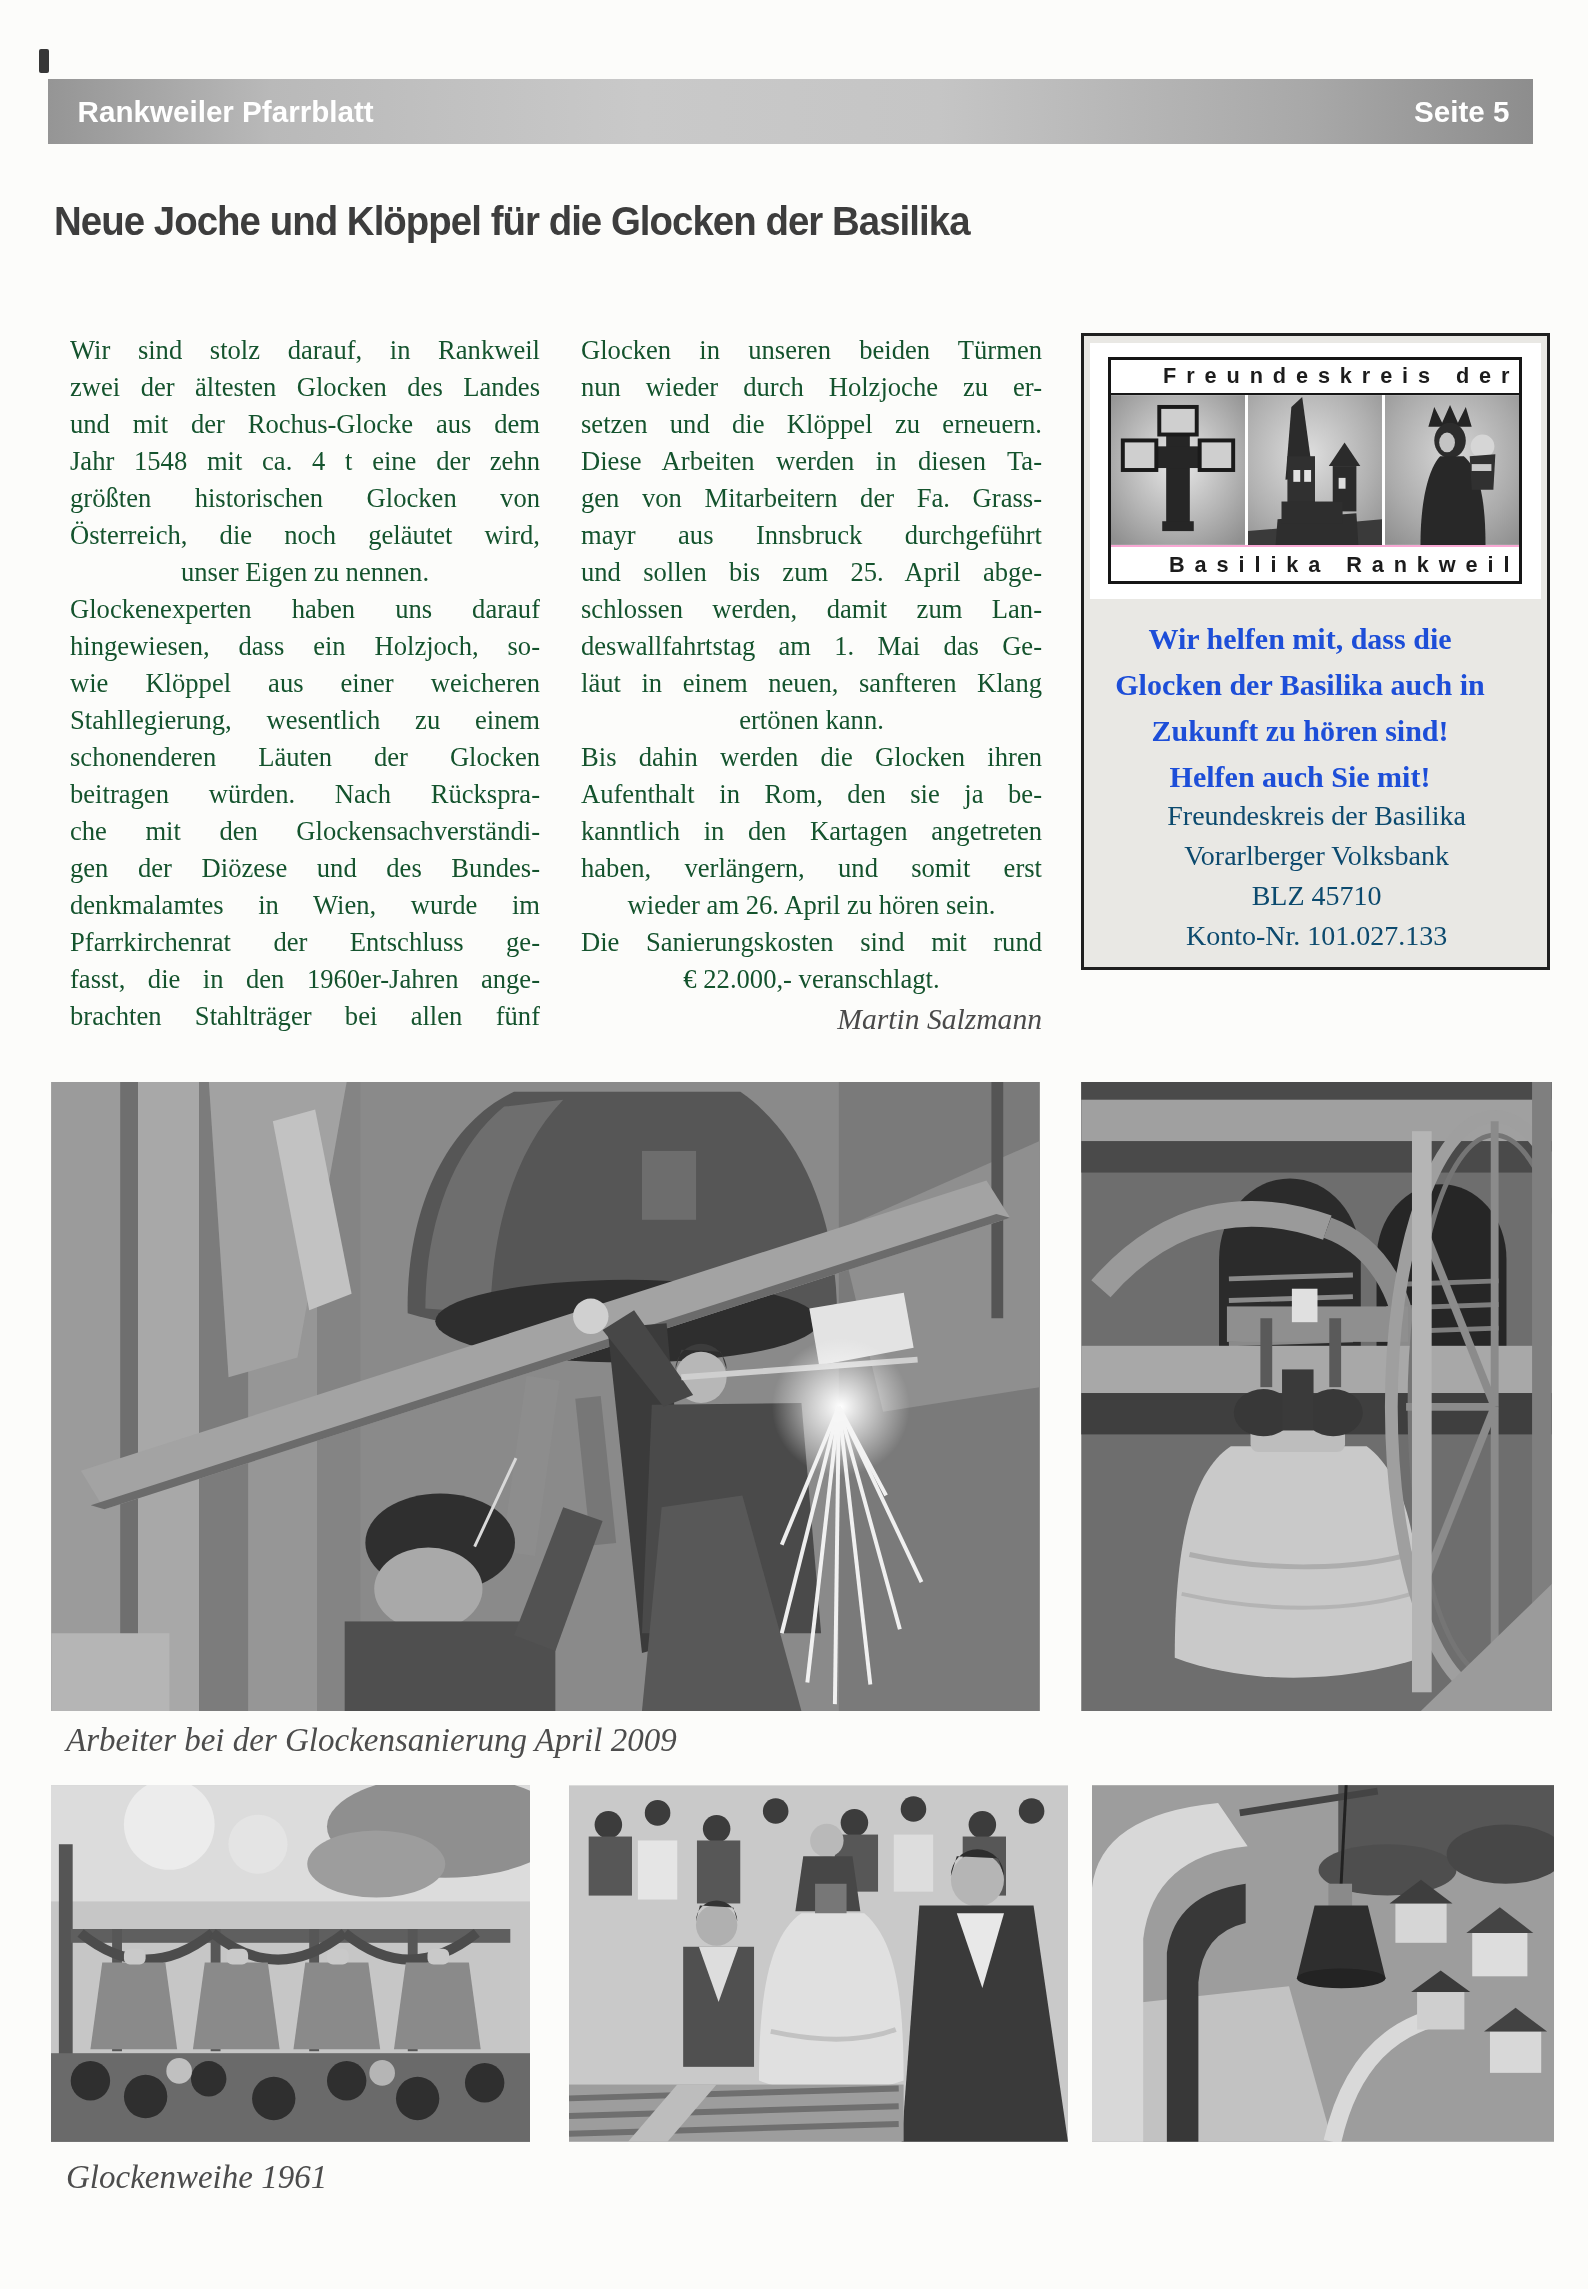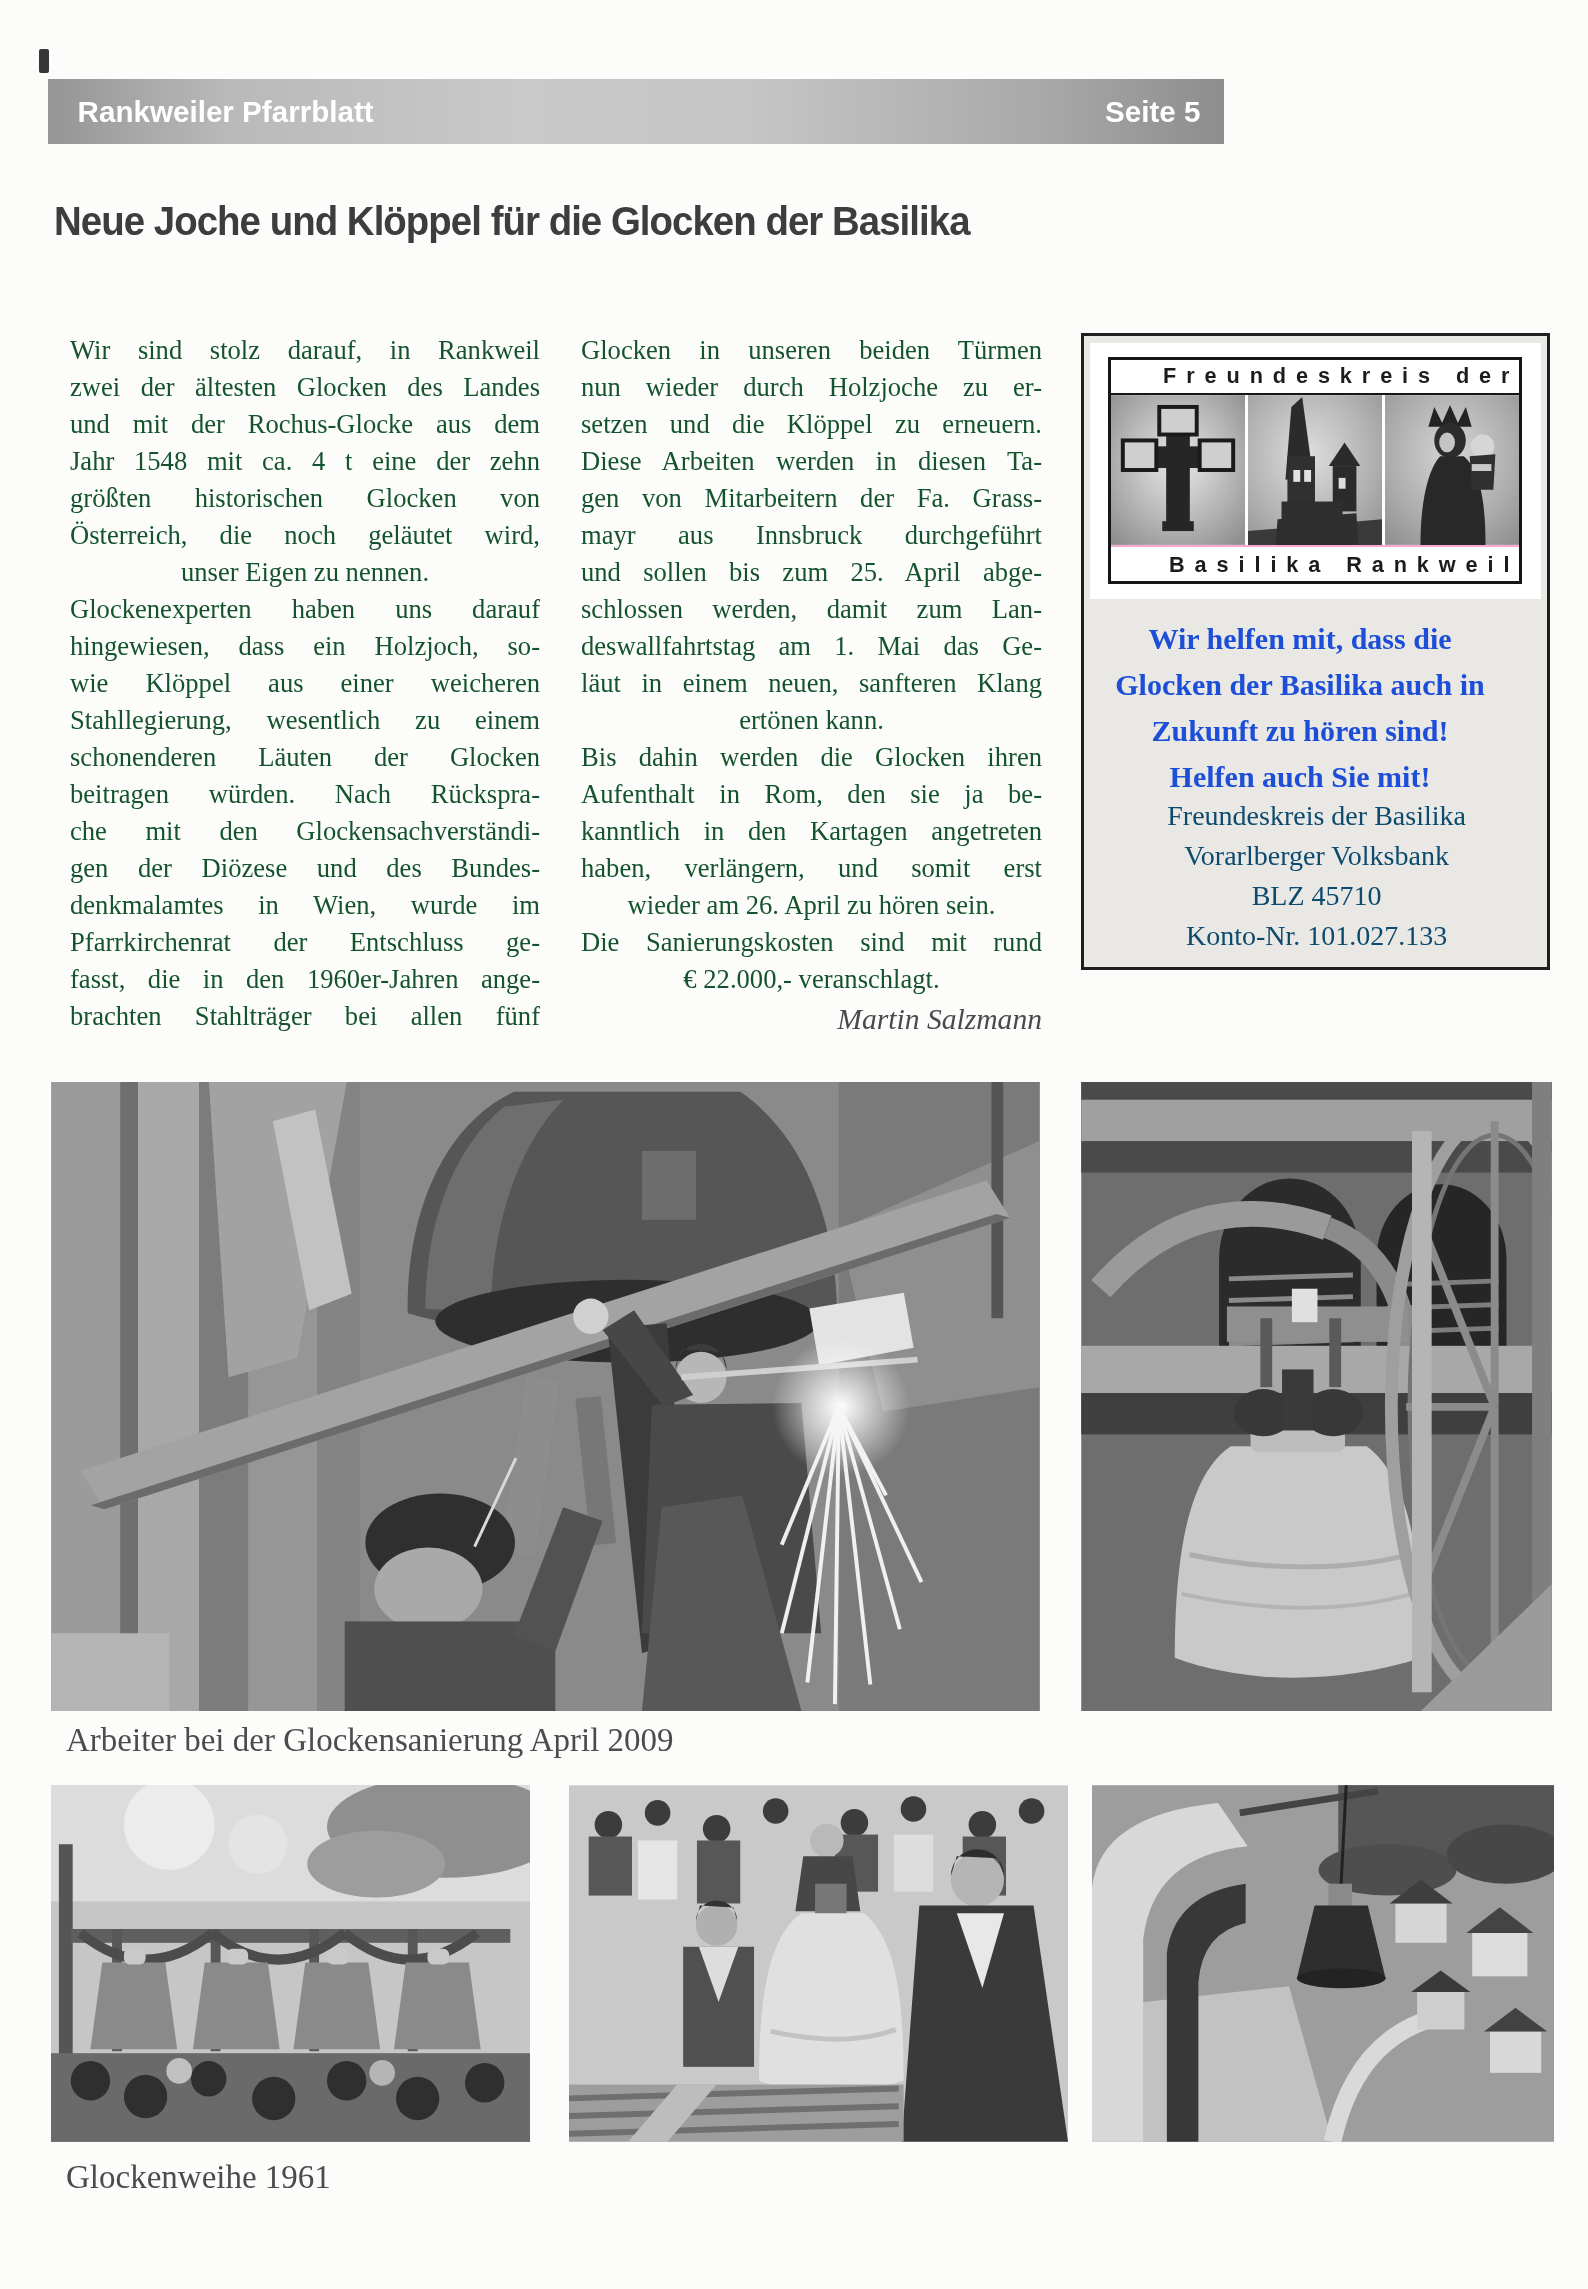--- a/index.html
+++ b/index.html
@@ -8,7 +8,7 @@
   .scan-mark{position:absolute;left:39px;top:49px;width:9.9px;height:23.6px;background:#141414;border-radius:2px;opacity:.85;}
 
   
-  .band{position:absolute;left:48px;top:79px;width:1176px;height:65px;box-sizing:border-box;
+  .band{position:absolute;left:48px;top:79px;width:1485px;height:65px;box-sizing:border-box;
         background:linear-gradient(90deg,#959595 0%,#b9b9b9 15%,#c9c9c9 40%,#c5c5c5 60%,#a8a8a8 85%,#8d8d8d 100%);
         display:flex;align-items:center;justify-content:space-between;padding:0 23.6px 0 29.6px;
         font-family:"Liberation Sans",sans-serif;font-weight:bold;font-size:29.6px;color:#ffffff;}

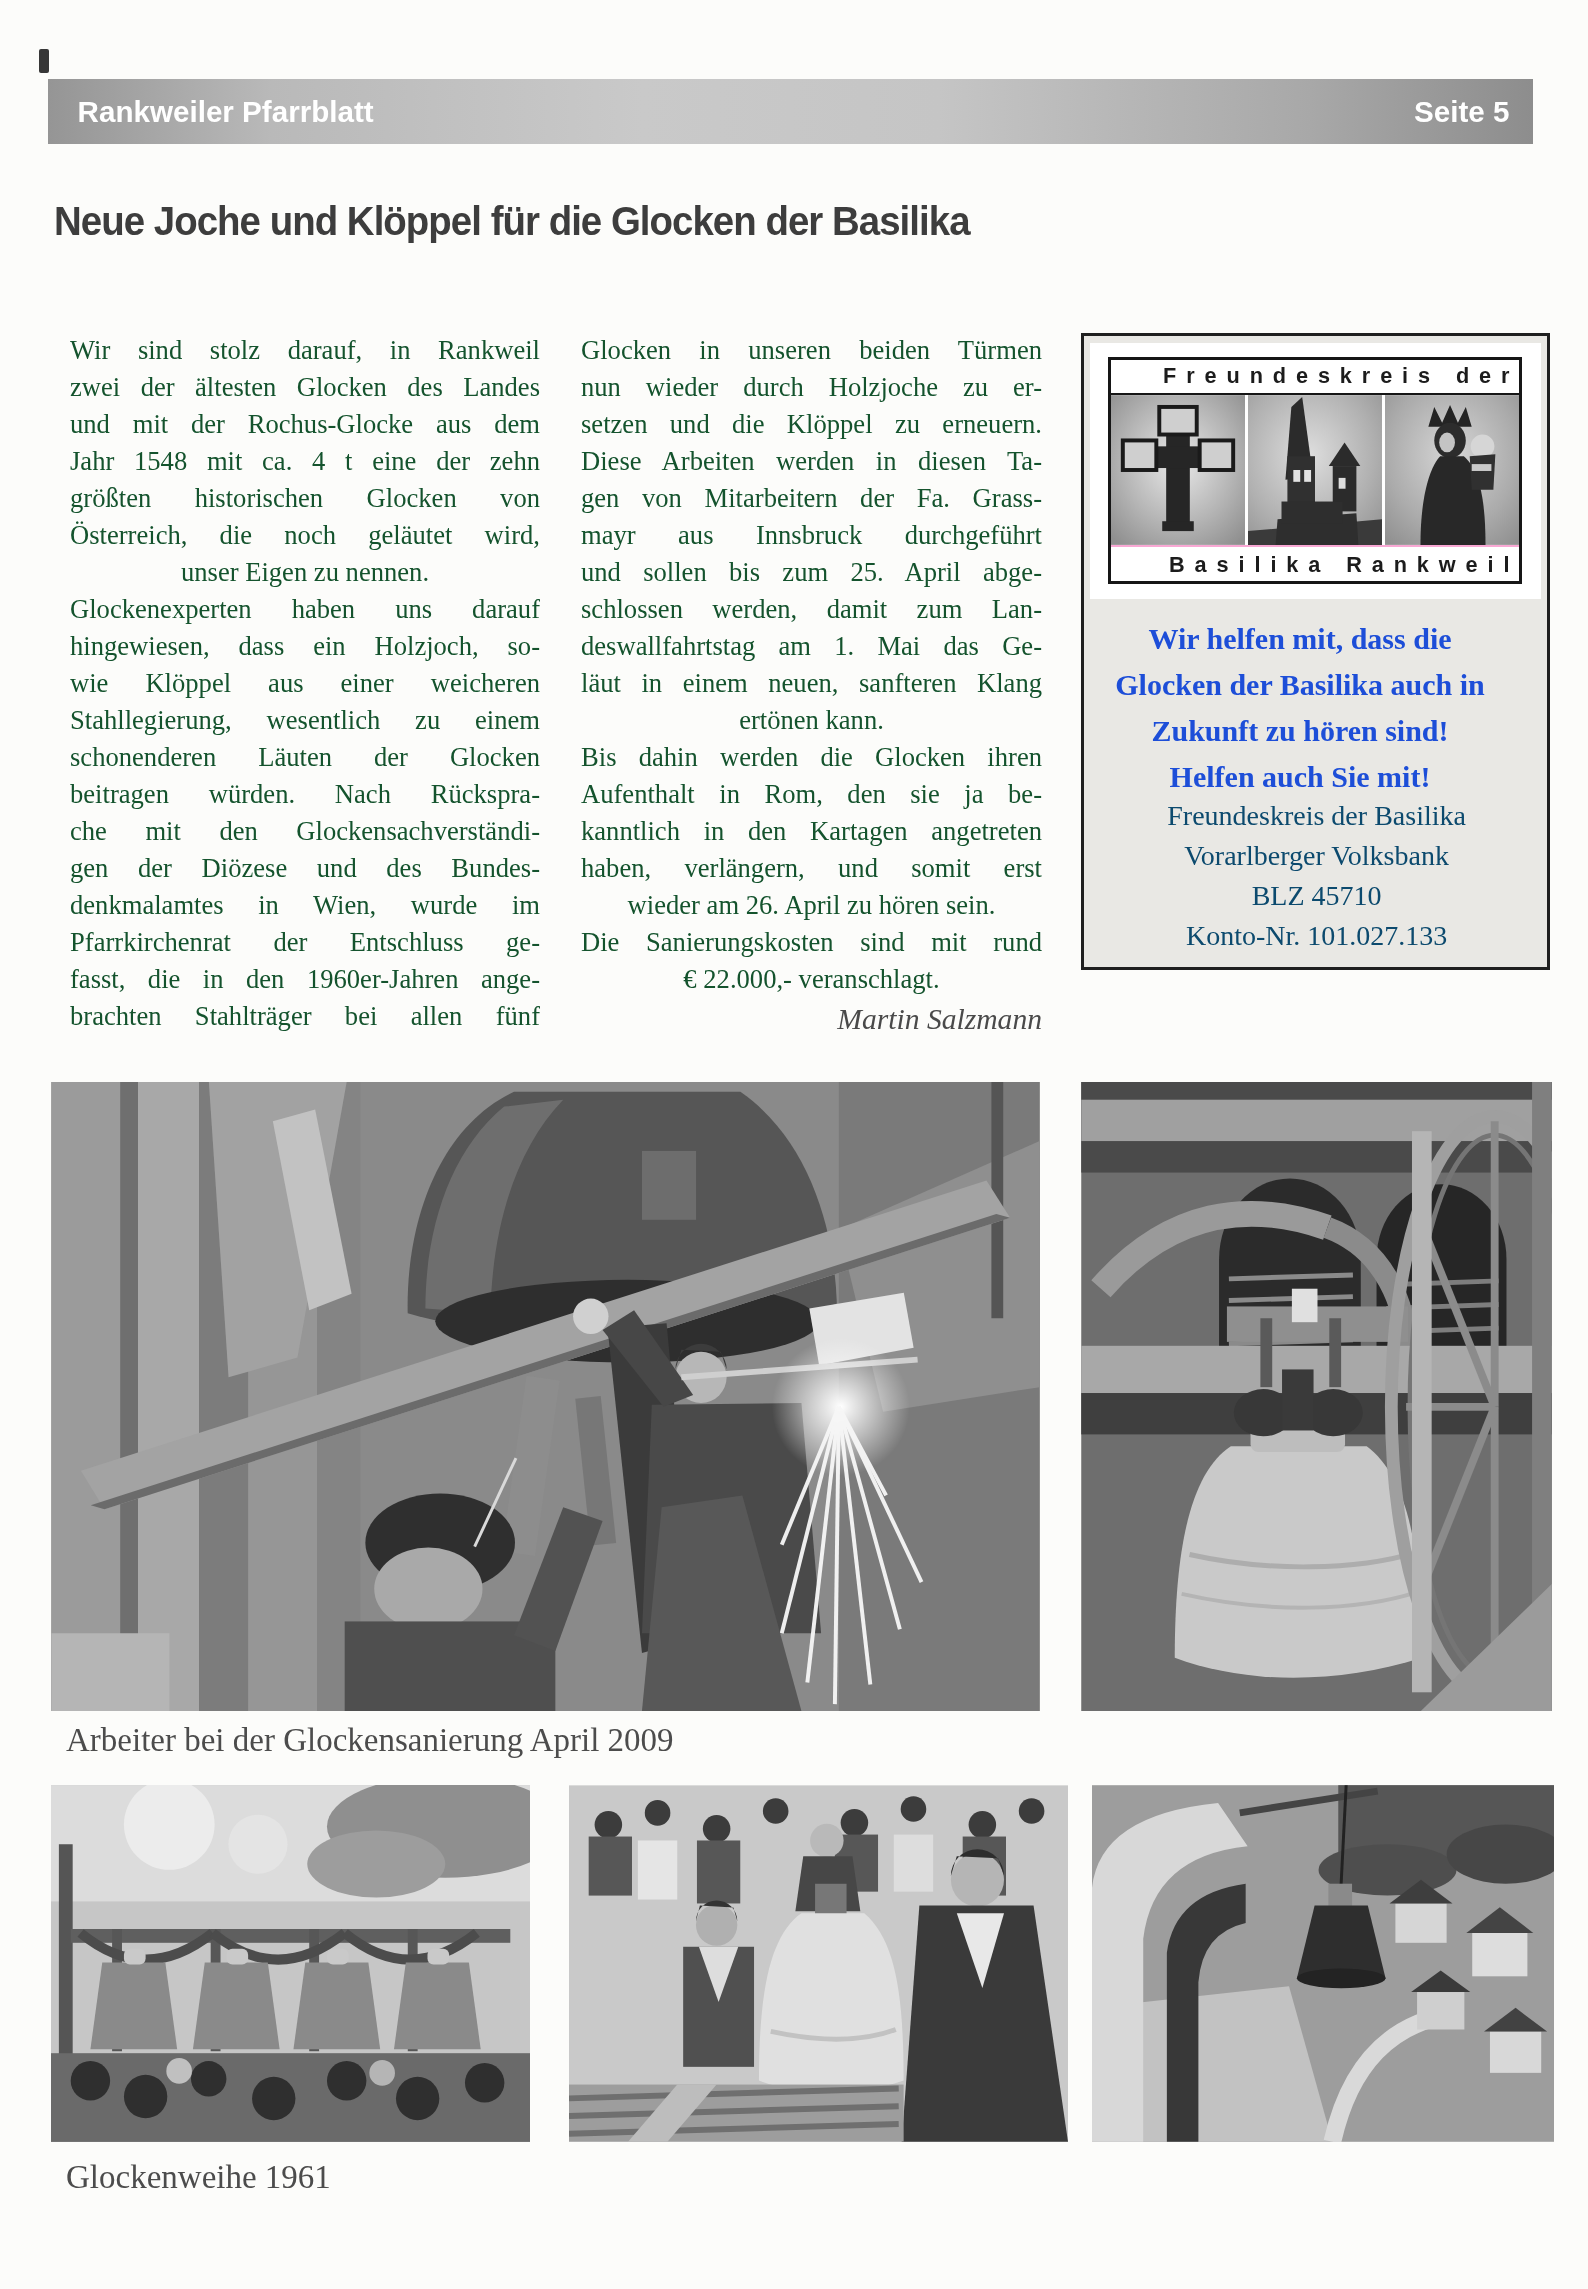--- a/index.html
+++ b/index.html
@@ -47,7 +47,7 @@
   
   .photo{position:absolute;}
   .photo svg{display:block;}
-  .caption{position:absolute;left:66px;font-size:33px;color:#4c4c4c;}
+  .caption{position:absolute;left:66px;font-style:italic;font-size:33px;color:#4c4c4c;}
   .caption1{top:1722px;}
   .caption2{top:2159px;}
 </style>

